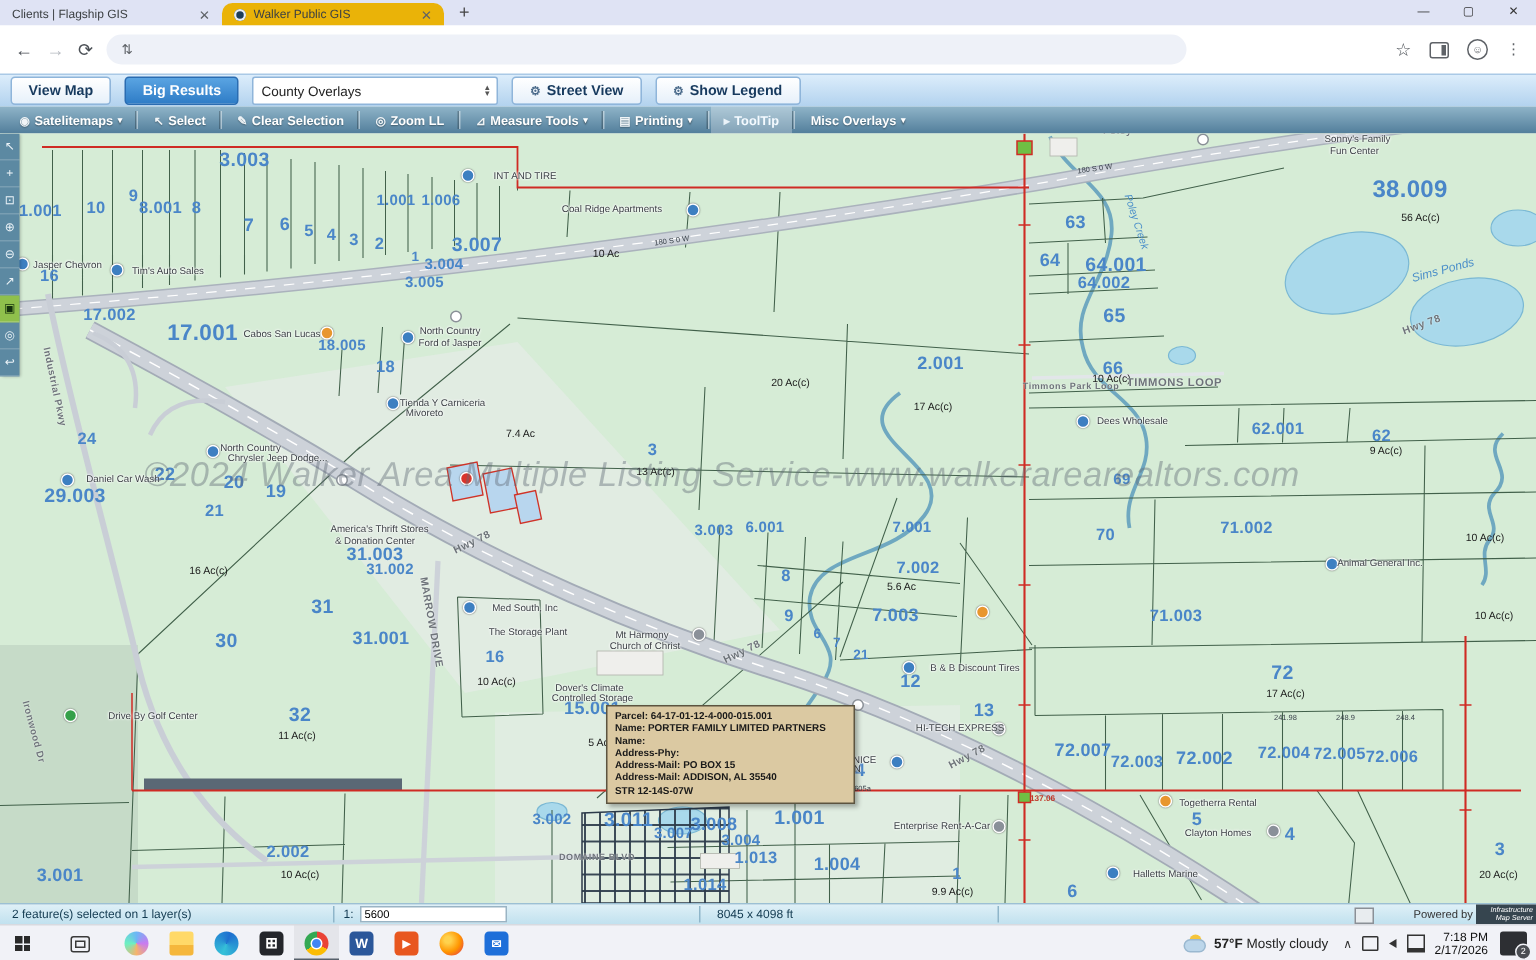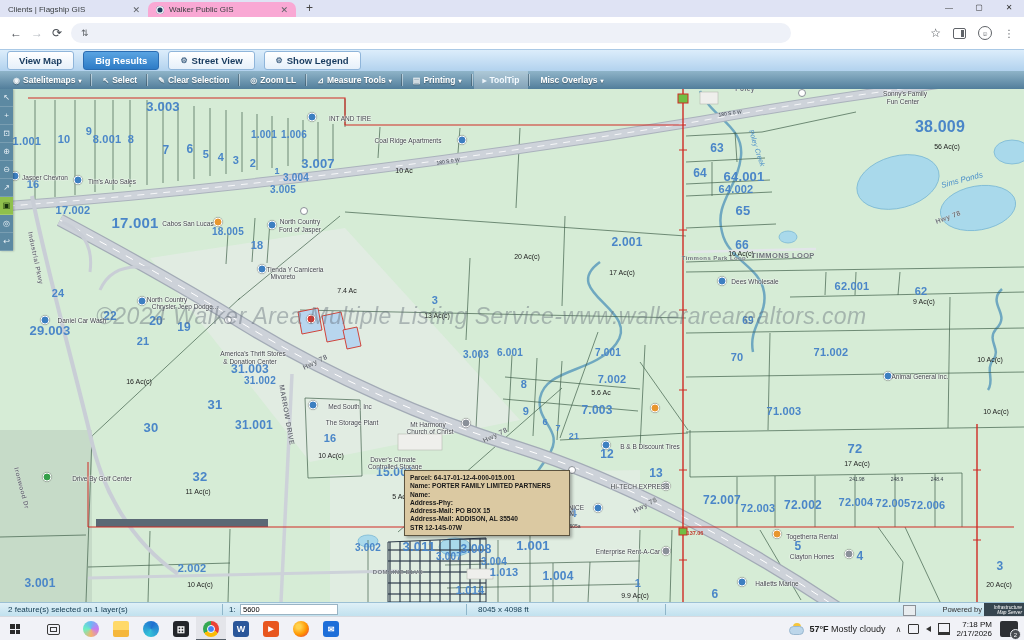--- a/index.html
+++ b/index.html
@@ -10,7 +10,7 @@
   .tab .fav{width:8px;height:8px;border-radius:50%;background:#1c3d5a;margin-right:5px;flex:none;box-shadow:inset 0 0 0 1.5px #e8eef5}
   .tab .tx{flex:1;overflow:hidden;white-space:nowrap}
   .tab .close{margin-left:4px;font-size:9px;color:#5f6368}
-  .tab.active{background:#f9a8d4}
+  .tab.active{background:#eab308}
   .newtab{font-size:12px;color:#444;margin:0 0 2px 10px}
   .wincontrols{margin-left:auto;display:flex;align-self:flex-start;height:15px}
   .winbtn{width:30px;text-align:center;font-size:8px;color:#333;line-height:15px}

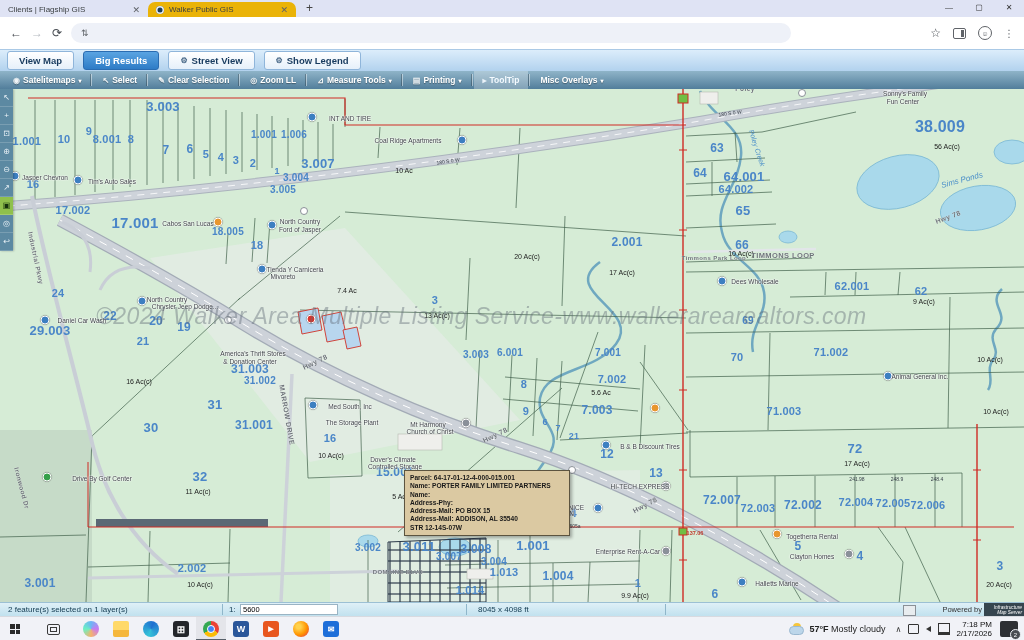--- a/index.html
+++ b/index.html
@@ -153,6 +153,10 @@
   </div>
   <div class="t1btn primary">
     <span>Big Results</span>
+  </div>
+  <div class="t1sel">
+    <span>County Overlays</span>
+    <span class="spin">▴<br>▾</span>
   </div>
   <div class="t1btn">
     <span class="gear">⚙</span>

